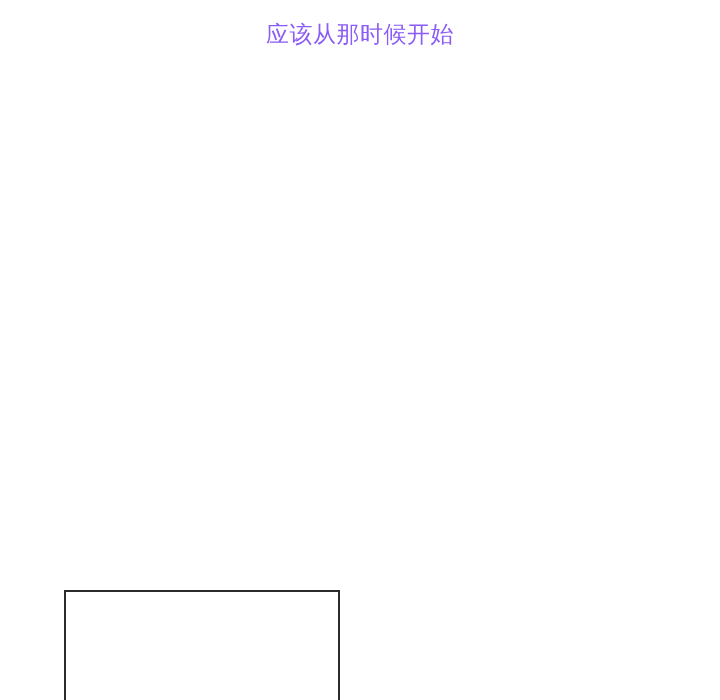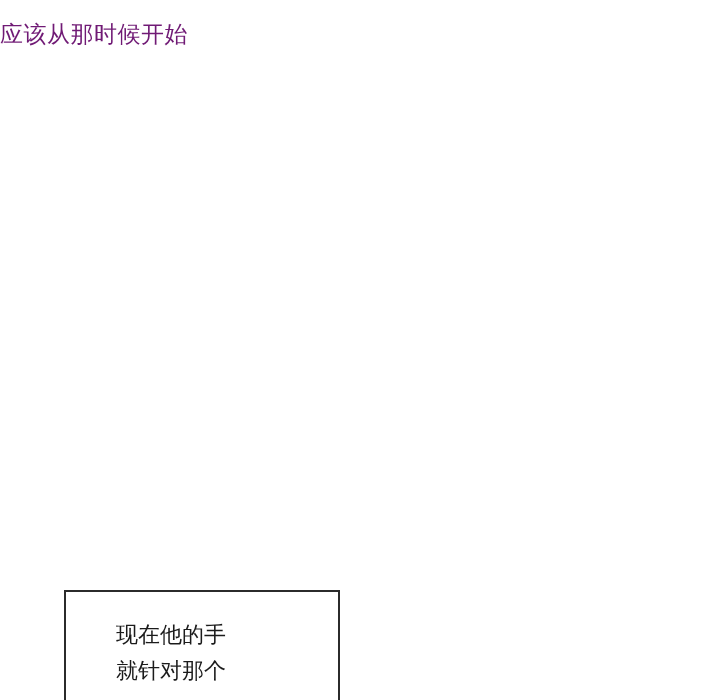--- a/index.html
+++ b/index.html
@@ -25,7 +25,8 @@
     left: 0;
     top: 14px;
     width: 720px;
-    color: #701a75;
+    text-align: center;
+    color: #8b5cf6;
     font-size: 23px;
     line-height: 40px;
     letter-spacing: 0.5px;

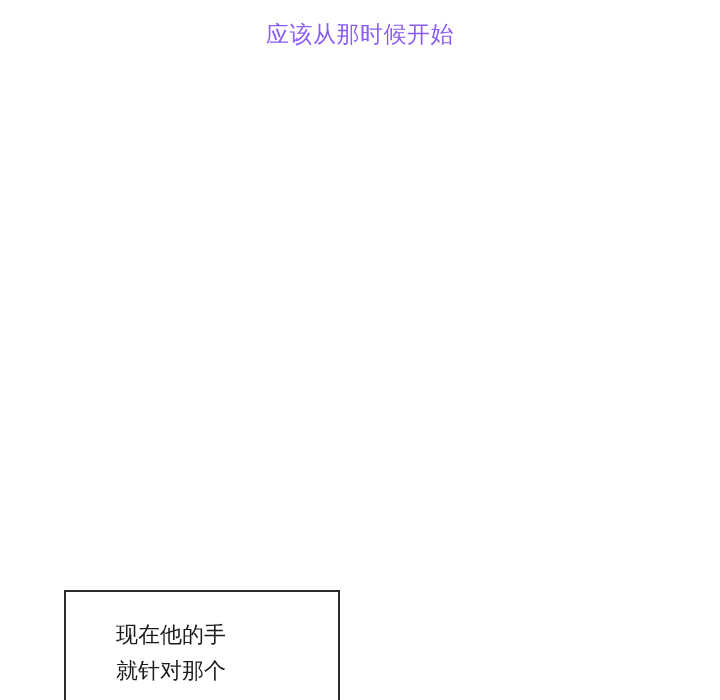--- a/index.html
+++ b/index.html
@@ -71,10 +71,6 @@
 
   <div class="panel-box"></div>
 
-  <div class="panel-text">
-    <span class="line">现在他的手</span>
-    <span class="line">就针对那个</span>
-  </div>
 
 </div>
 

